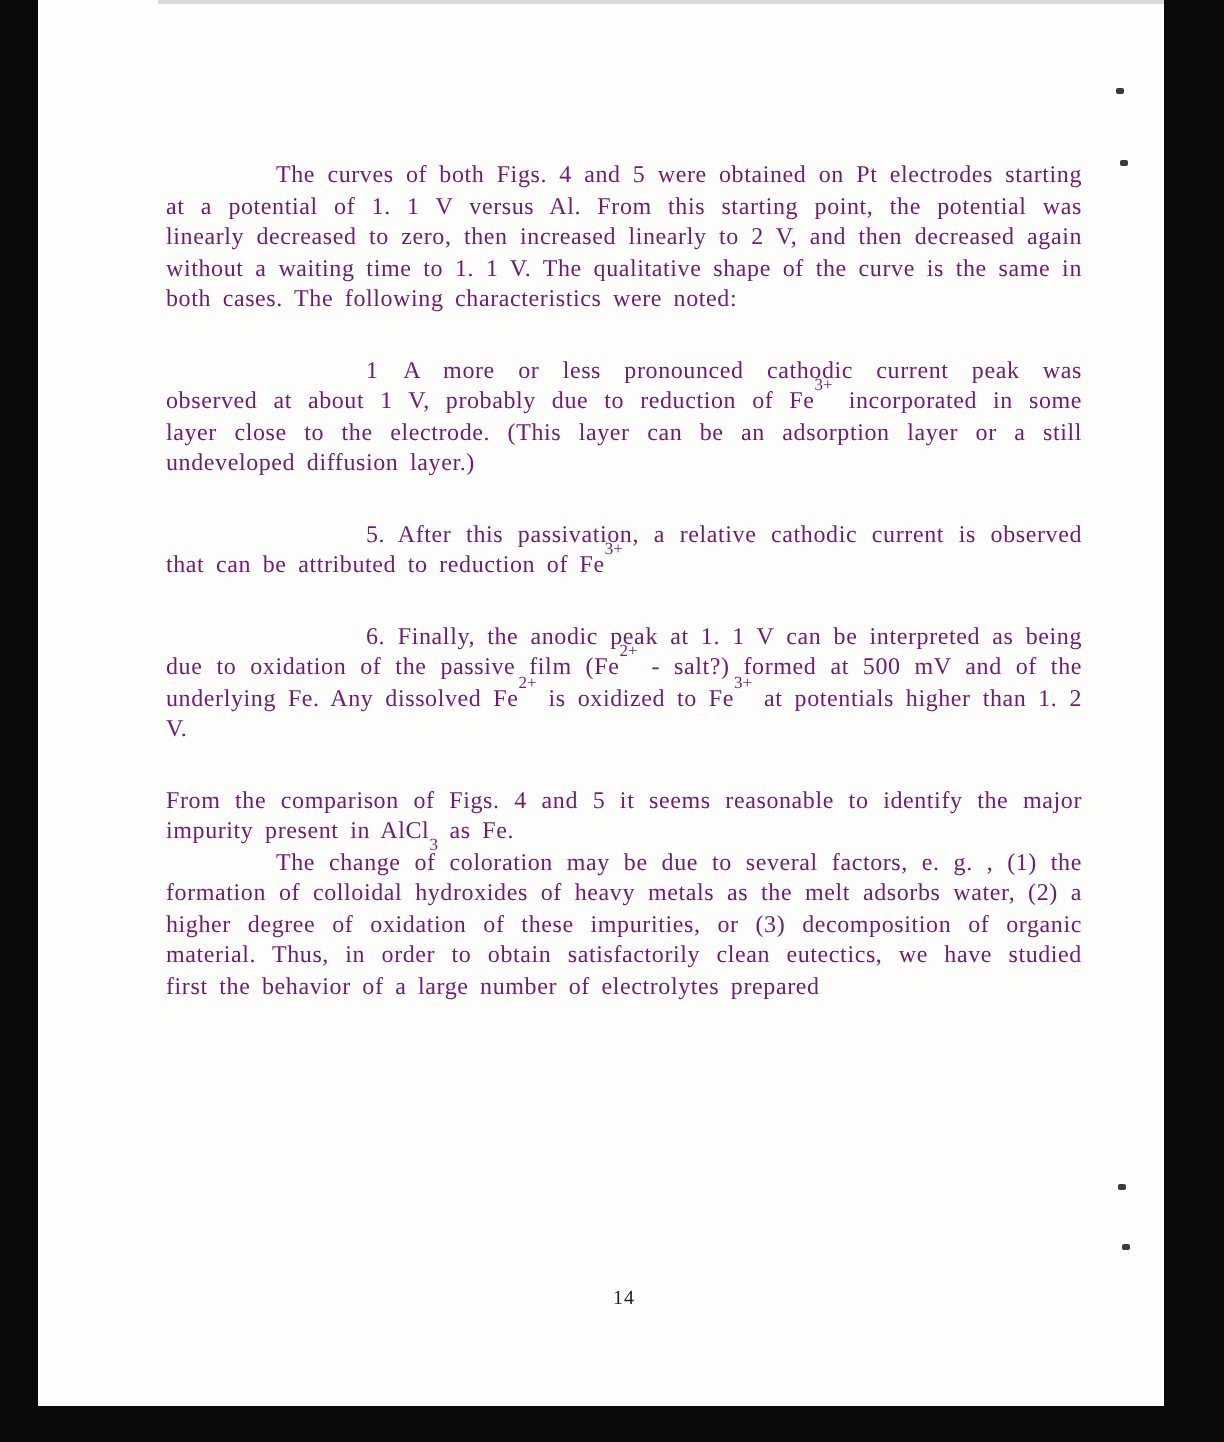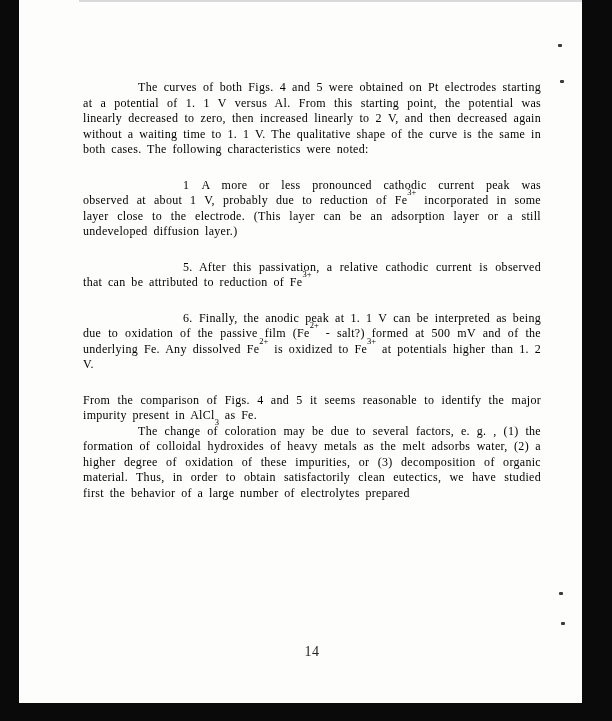--- a/index.html
+++ b/index.html
@@ -25,7 +25,7 @@
     position:absolute;
     left:64px;top:80px;
     width:458px;
-    color:#000000;
+    color:#701a75;
     font-size:12px;
     line-height:15.5px;
     text-align:justify;

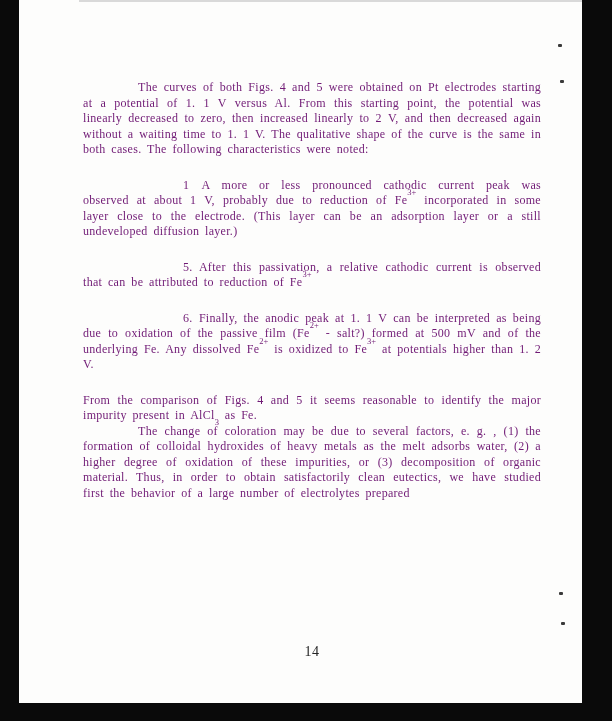--- a/index.html
+++ b/index.html
@@ -52,7 +52,7 @@
     width:458px;
     text-align:center;
     color:#242424;
-    font-size:14px;
+    font-size:10px;
     letter-spacing:0.5px;
   }
   .bar{position:absolute;background:#0a0a0a;}

